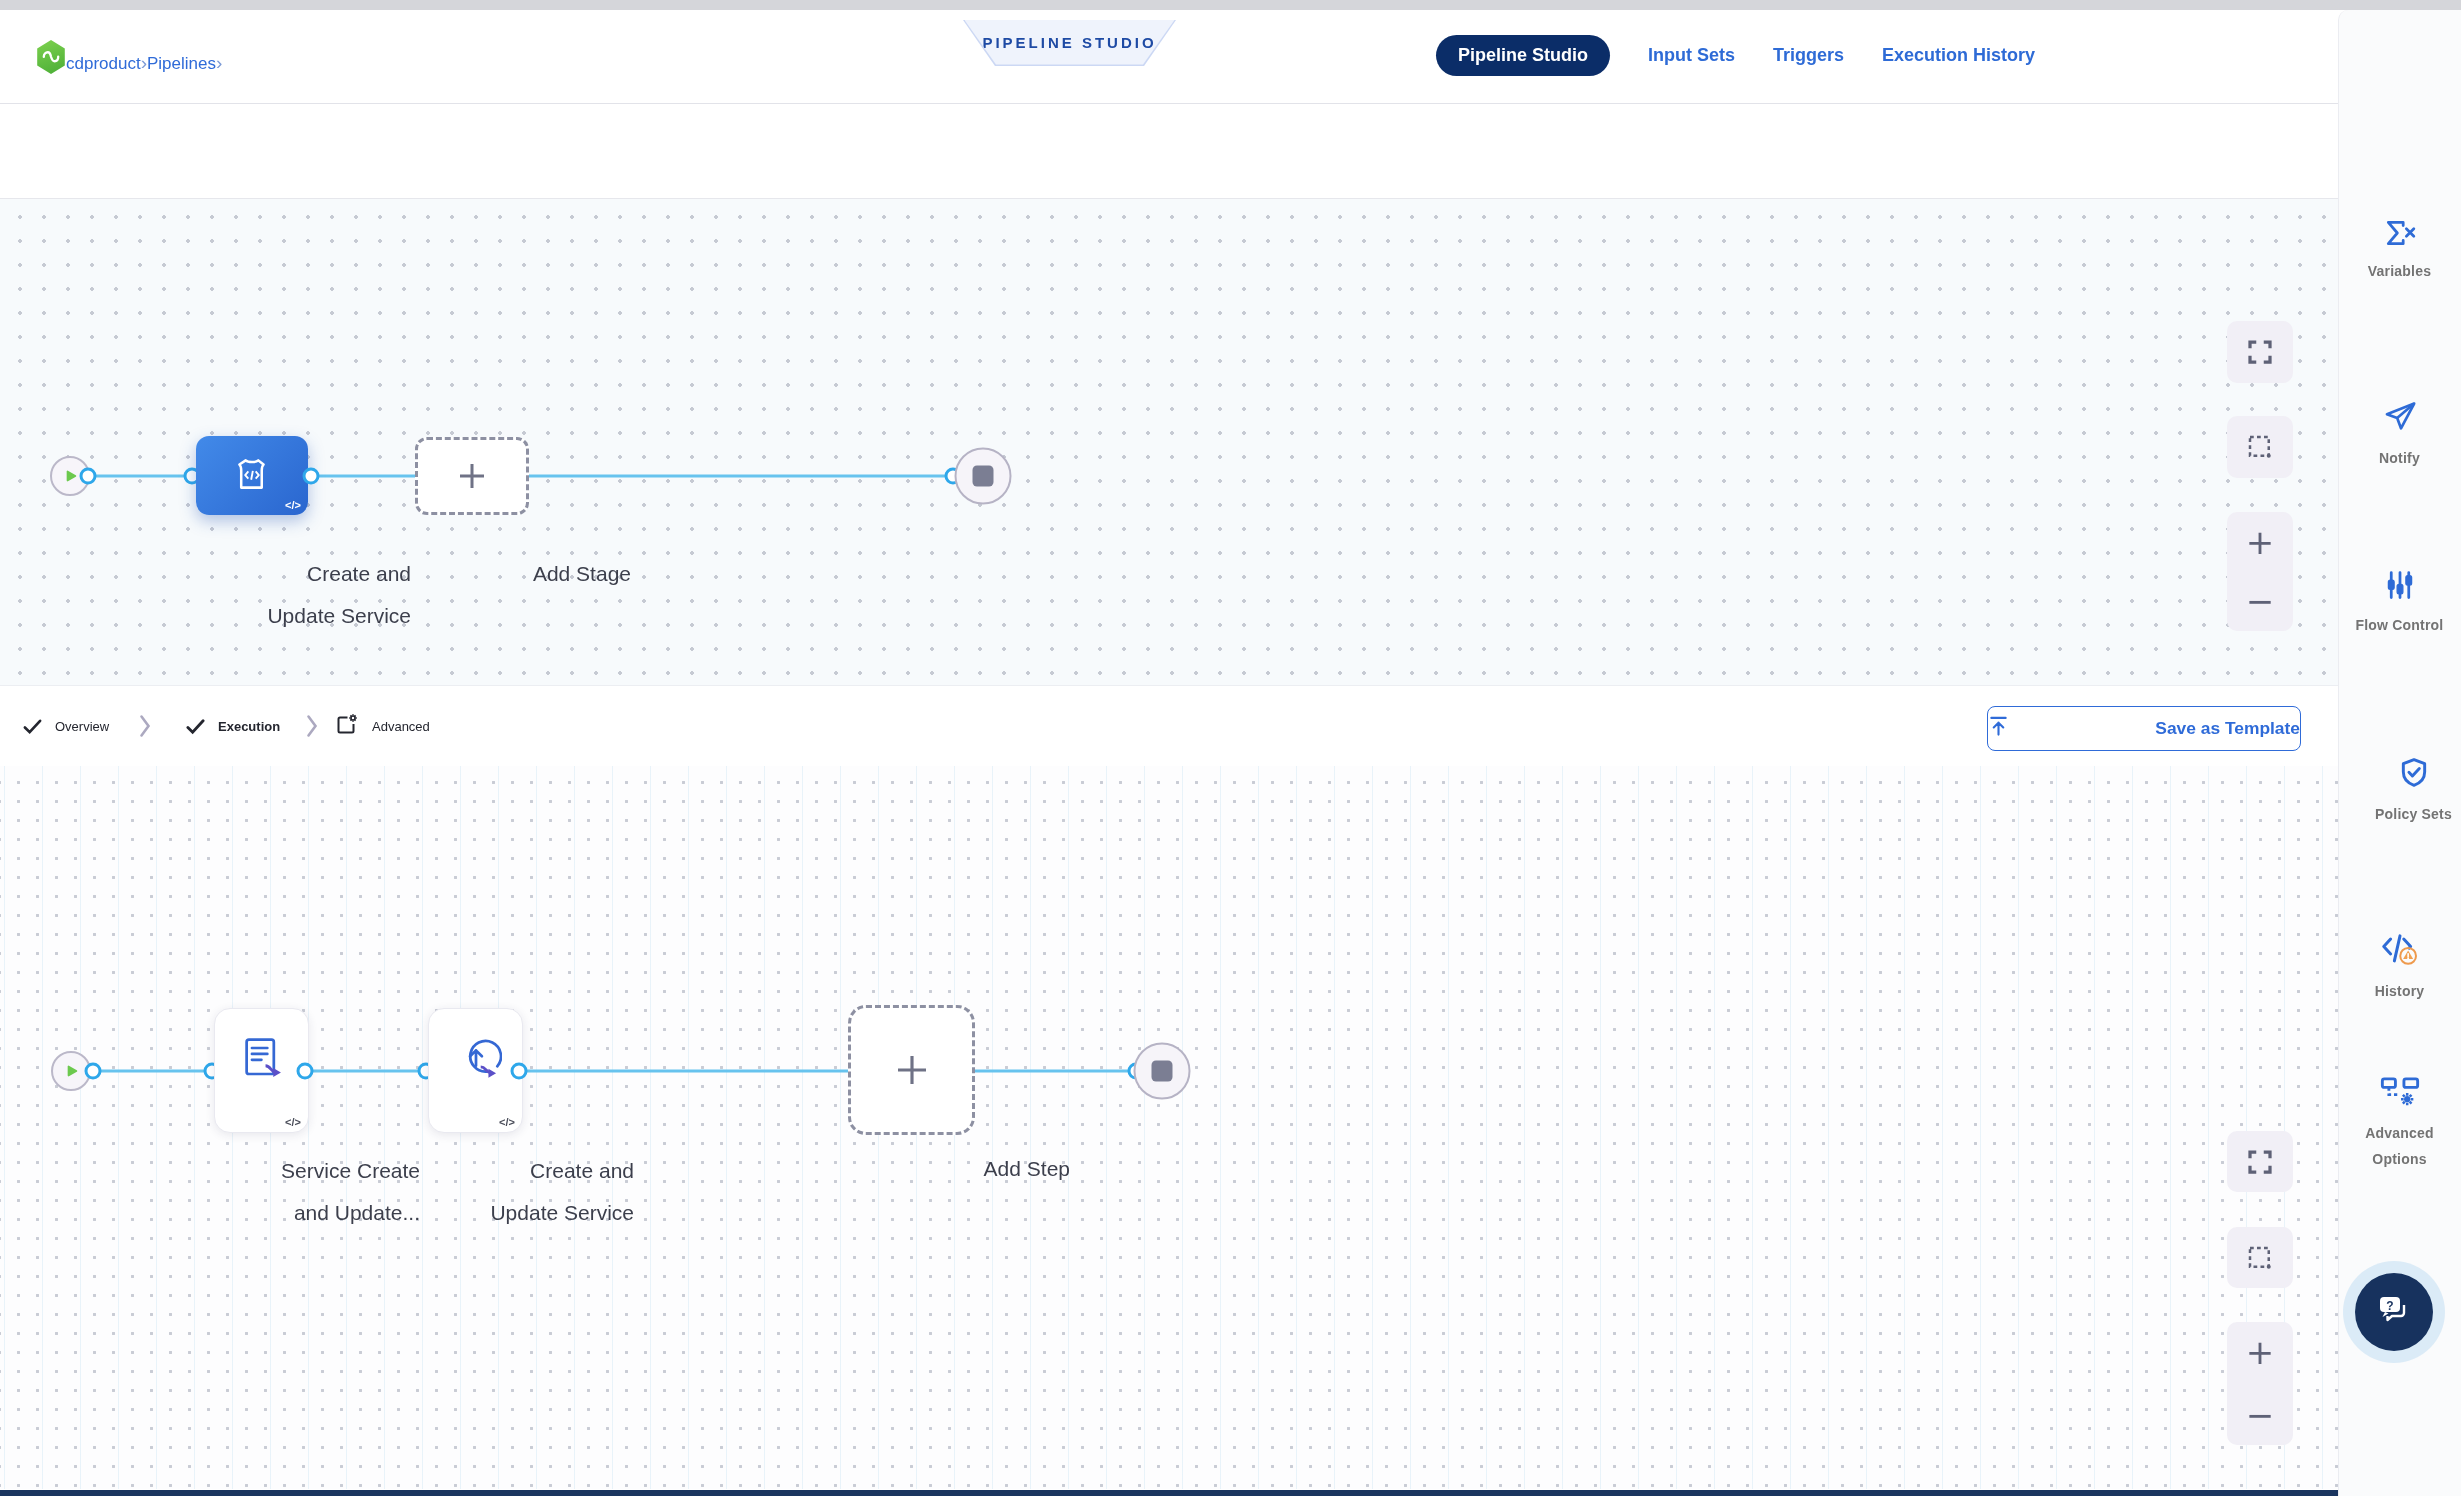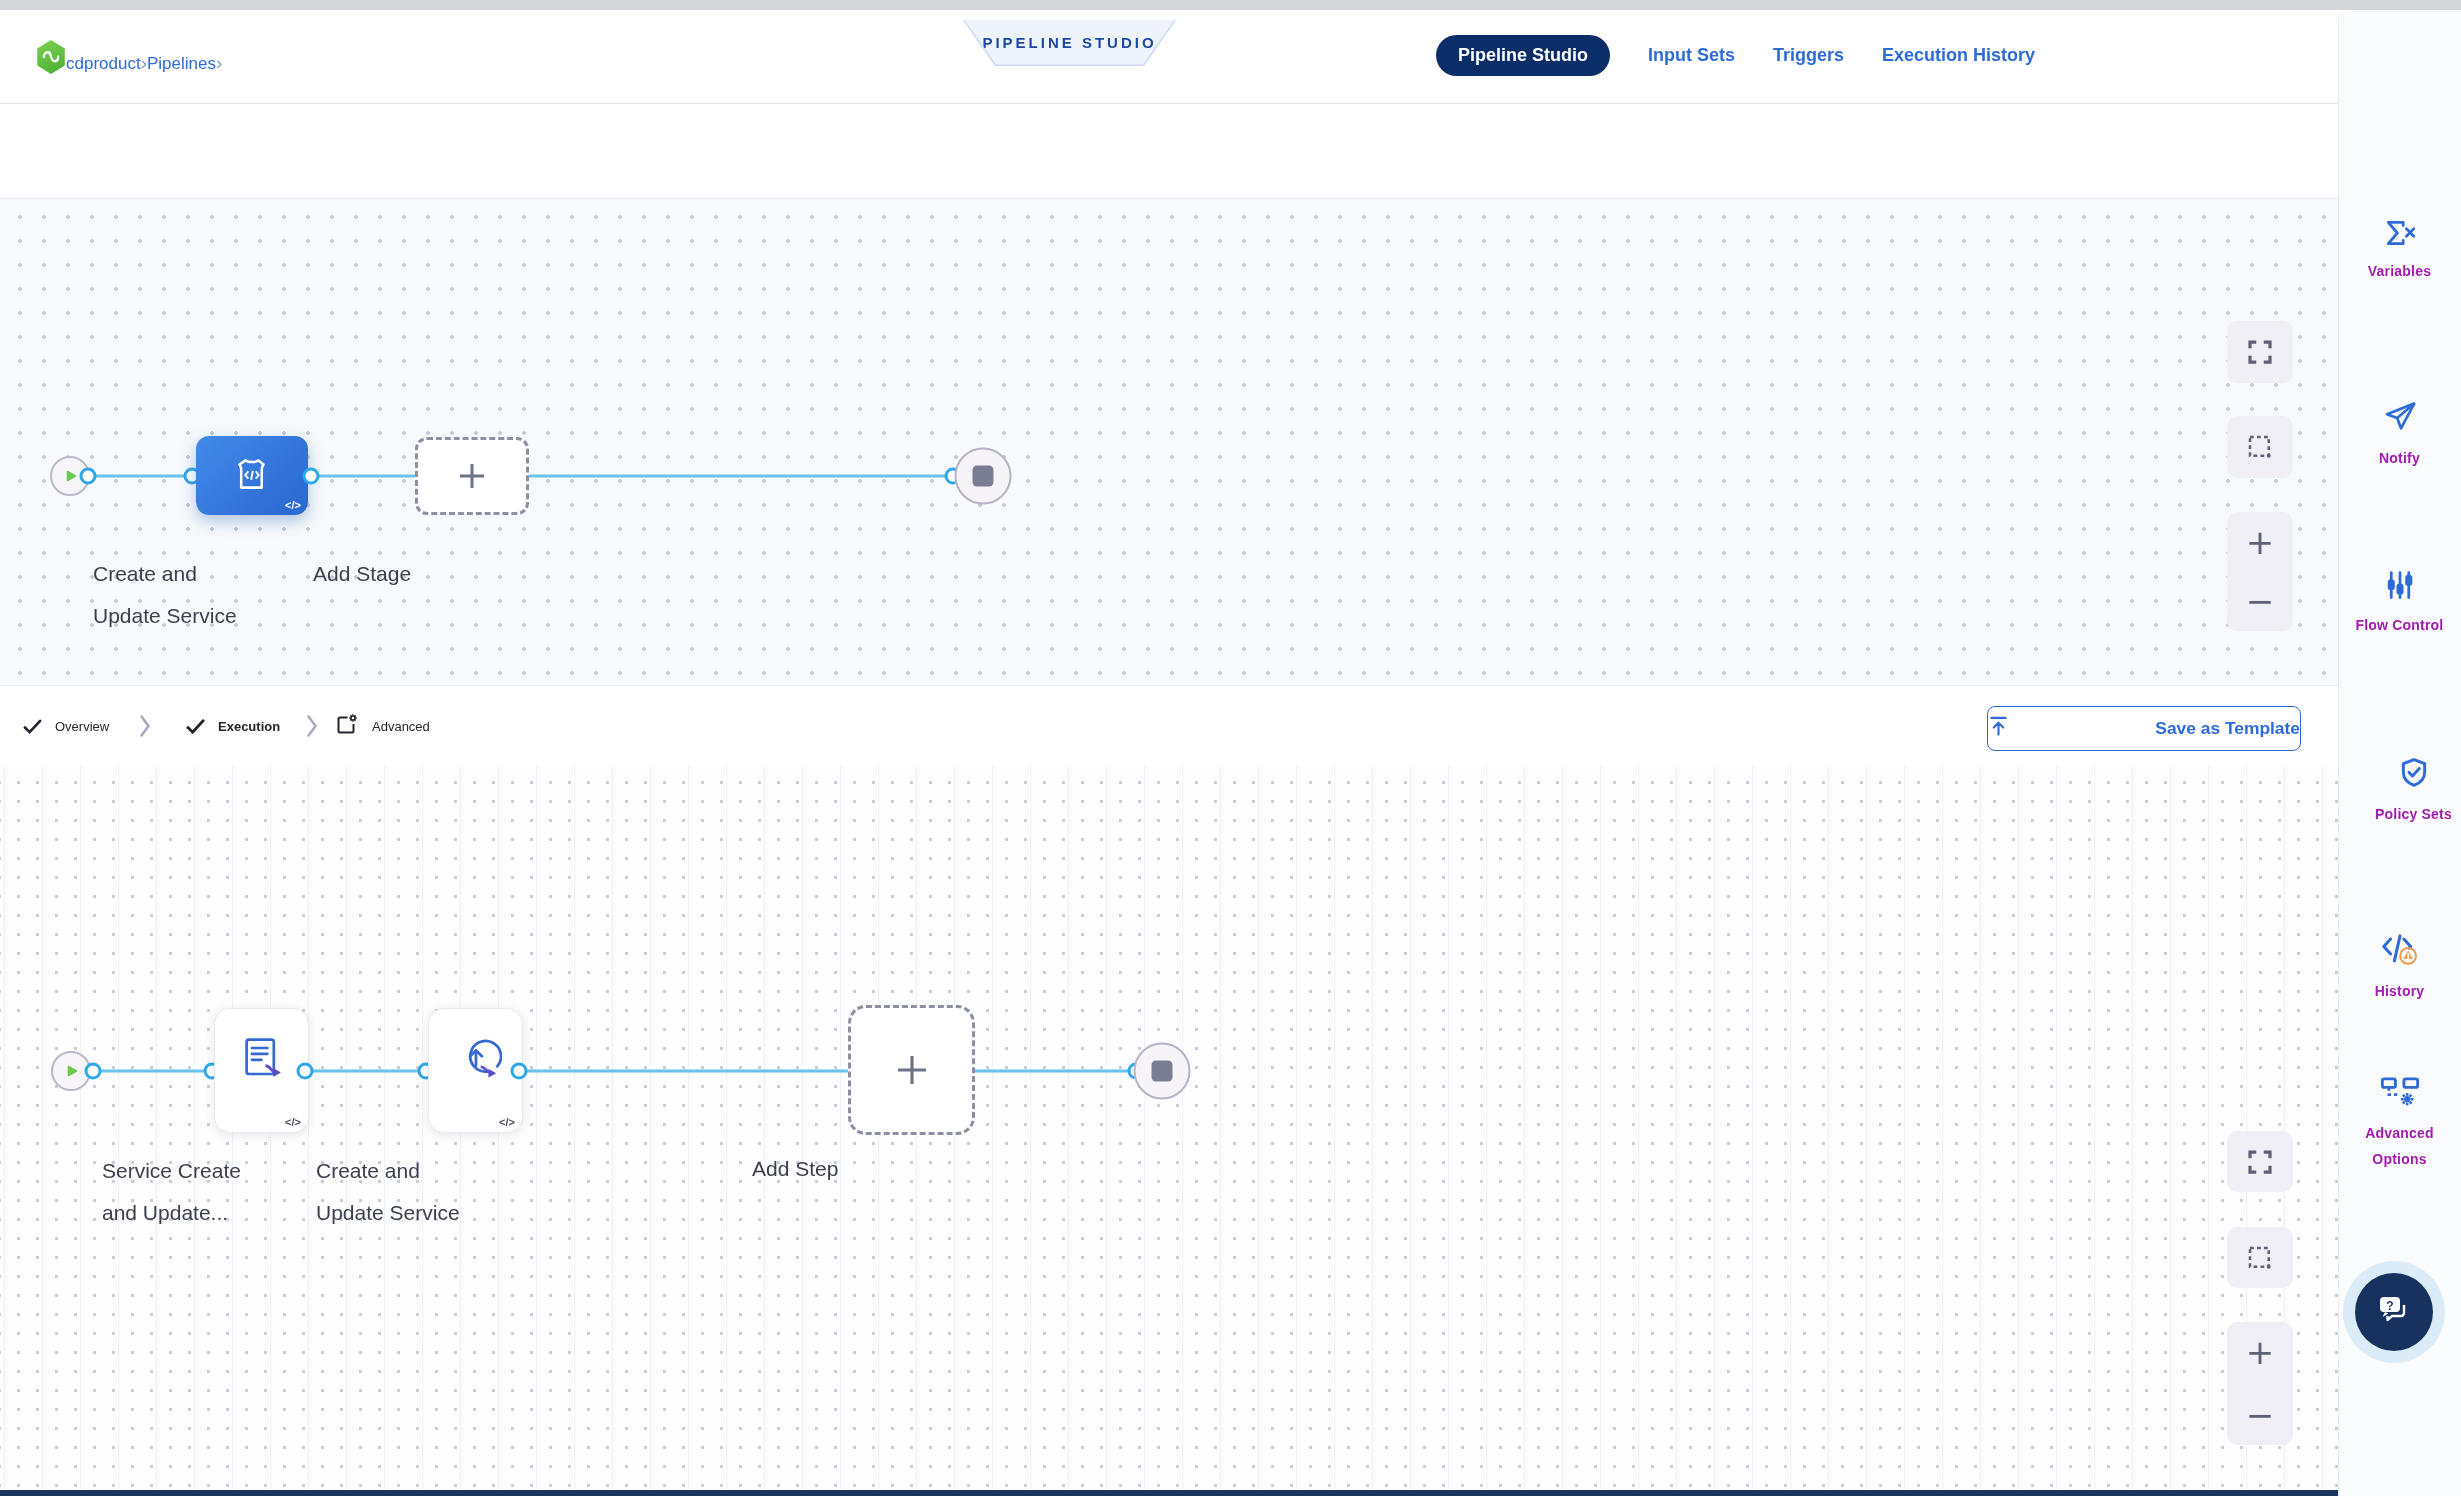--- a/index.html
+++ b/index.html
@@ -120,7 +120,7 @@
   .rail { left:2338px; top:10px; width:123px; height:1487px; background:#fafbfc;
           border-left:1px solid #ebecf1; border-top-left-radius:10px; }
   .railitem { position:absolute; left:2338px; width:123px; text-align:center; color:#2e6bd6; cursor:pointer; }
-  .raillabel { font-size:14px; font-weight:700; color:#a21caf; line-height:26px;
+  .raillabel { font-size:14px; font-weight:700; color:#737373; line-height:26px;
           letter-spacing:0.2px; margin-top:7px; padding:0 6px; }
   .chatbtn { left:2355px; top:1273px; width:78px; height:78px; border-radius:50%; background:#17325e;
           box-shadow:0 0 0 12px rgba(150,200,235,.30); display:flex; align-items:center;

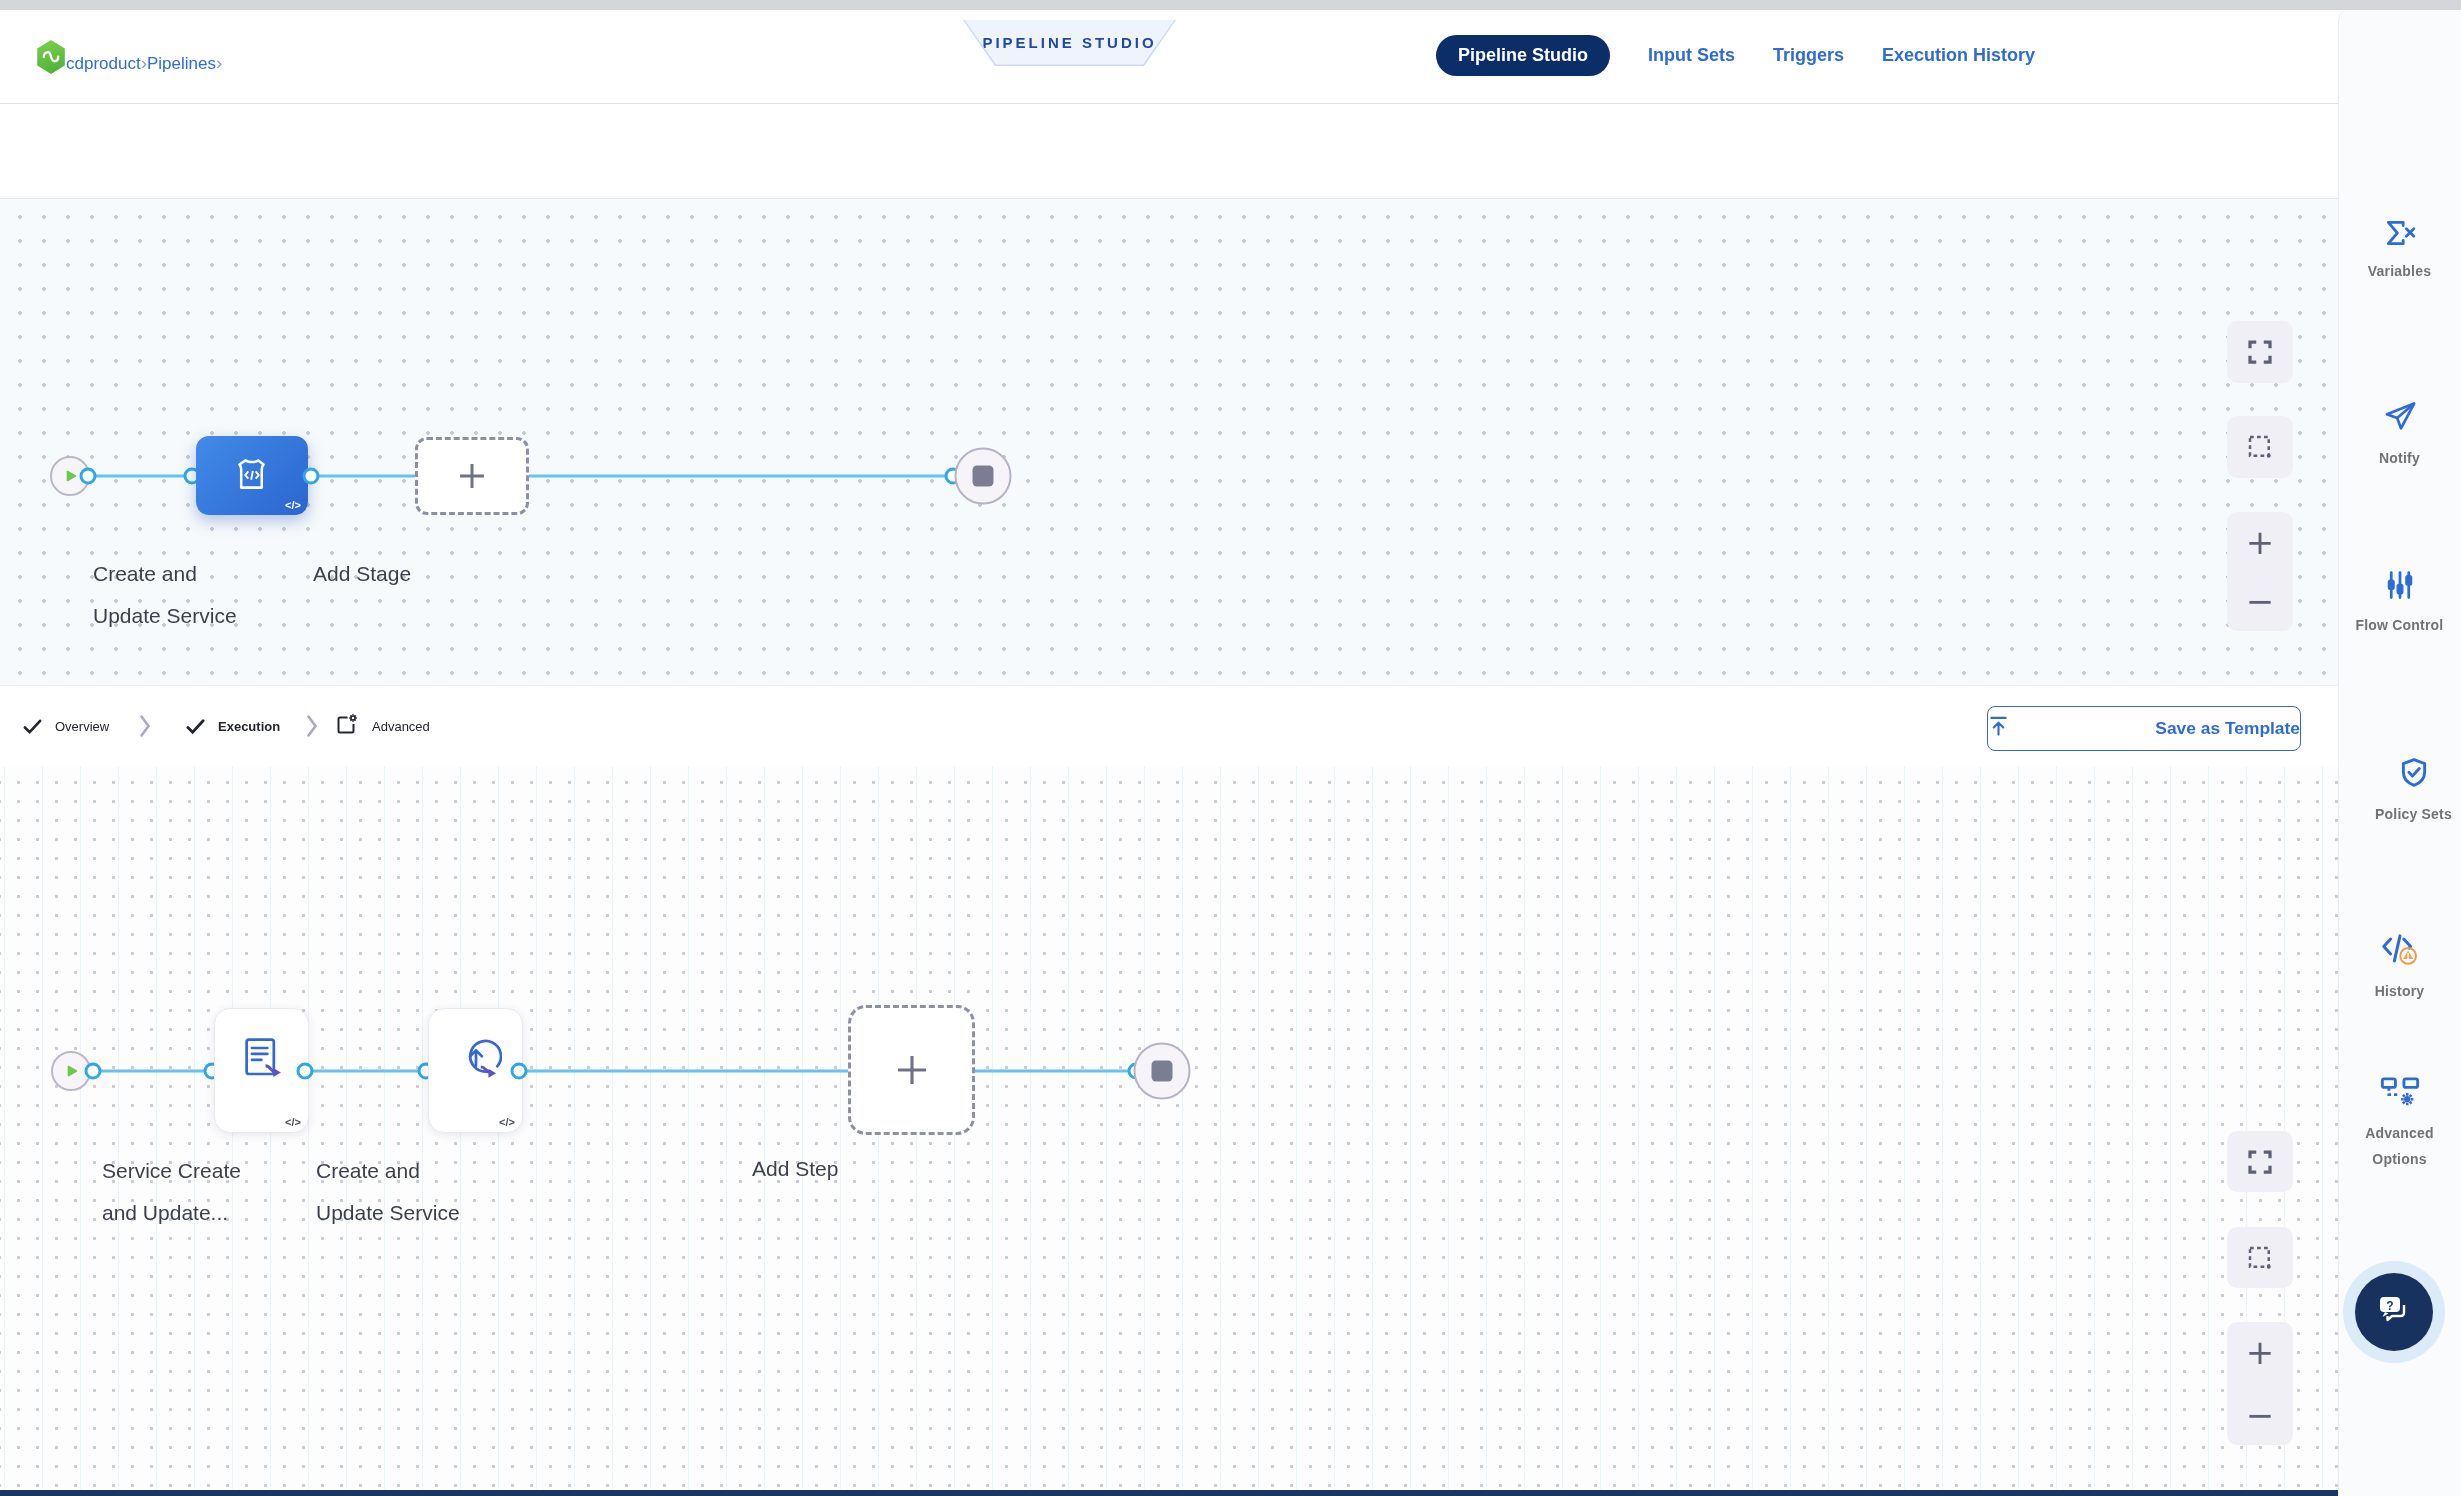--- a/index.html
+++ b/index.html
@@ -93,7 +93,7 @@
   .stepcard .corner-code { color:#4b4e5a; }
   .addbox { position:absolute; background:#fff; border:3px dashed #8d90a2; border-radius:12px;
           display:flex; align-items:center; justify-content:center; cursor:pointer; }
-  .nlabel { position:absolute; width:318px; transform:translateX(-50%); text-align:left;
+  .nlabel { position:absolute; width:318px; transform:translateX(-50%); text-align:right;
           font-size:21px; color:#3c3f4c; line-height:42px; }
 
   .cvbtn { position:absolute; width:66px; height:62px; background:#f1eff6; border-radius:10px;

